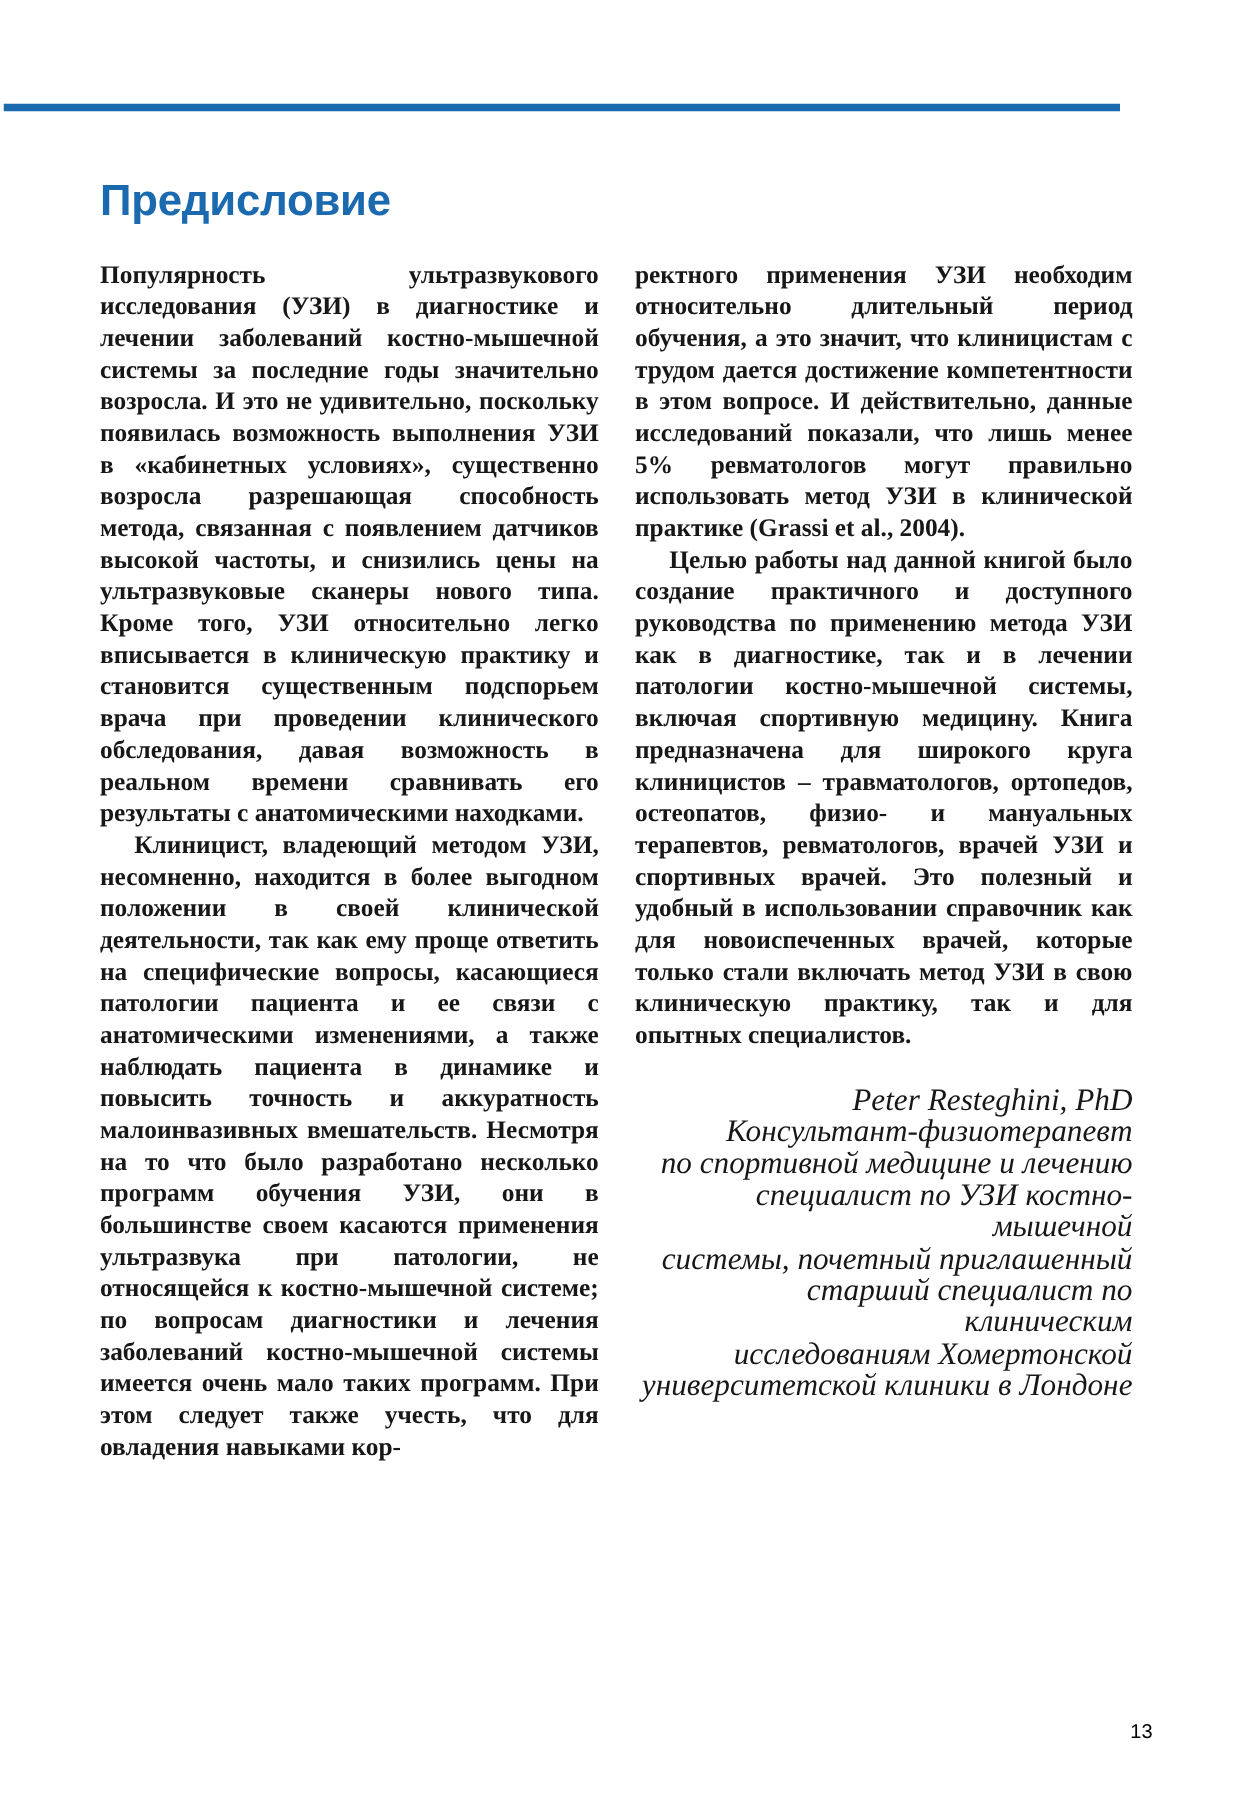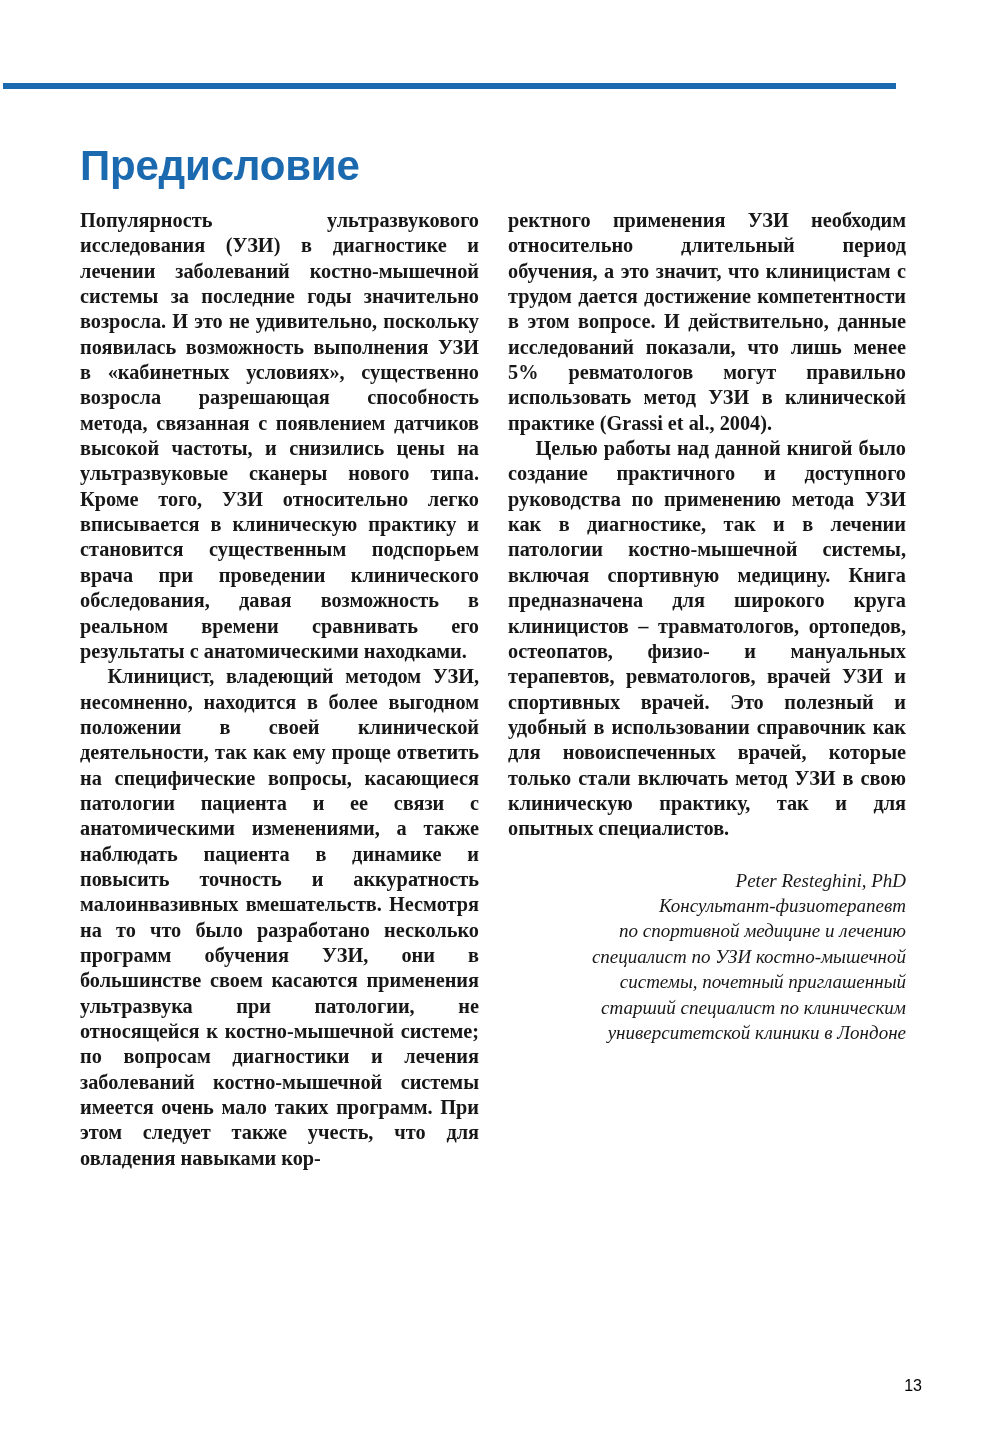--- a/index.html
+++ b/index.html
@@ -42,7 +42,7 @@
     top: 112px;
     font-family: "Liberation Sans", "DejaVu Sans", sans-serif;
     font-weight: bold;
-    font-size: 42px;
+    font-size: 35px;
     line-height: 52px;
     letter-spacing: -0.2px;
     color: #1b69ae;

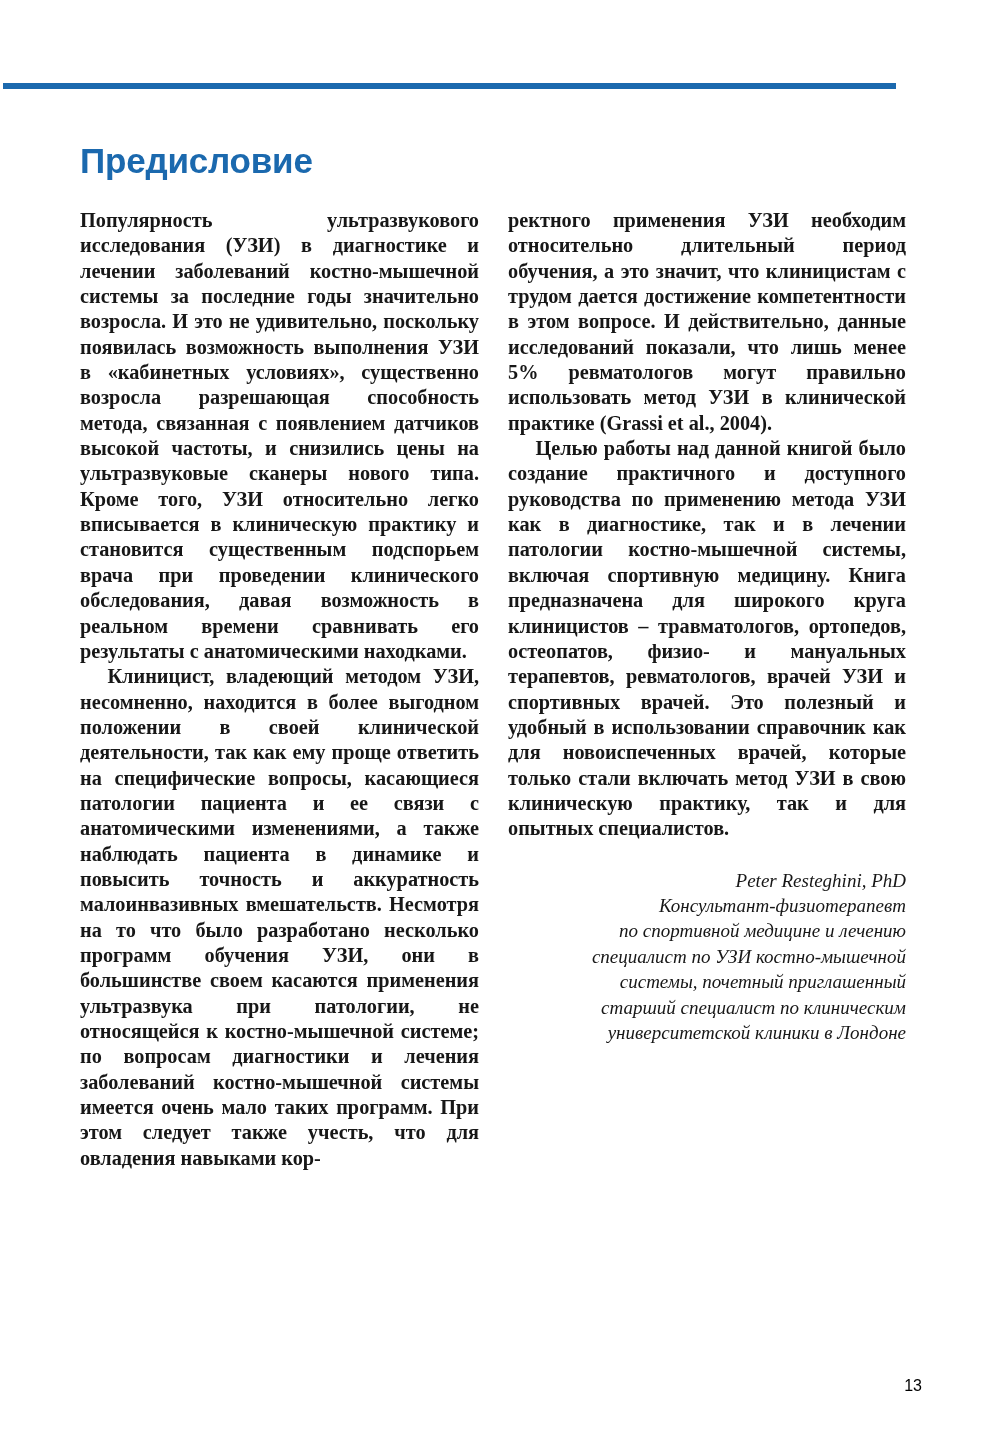--- a/index.html
+++ b/index.html
@@ -83,7 +83,7 @@
   .signature {
     margin-top: 26px;
     font-style: italic;
-    font-size: 19px;
+    font-size: 25px;
     line-height: 25.4px;
     text-align: right;
     text-align-last: right;

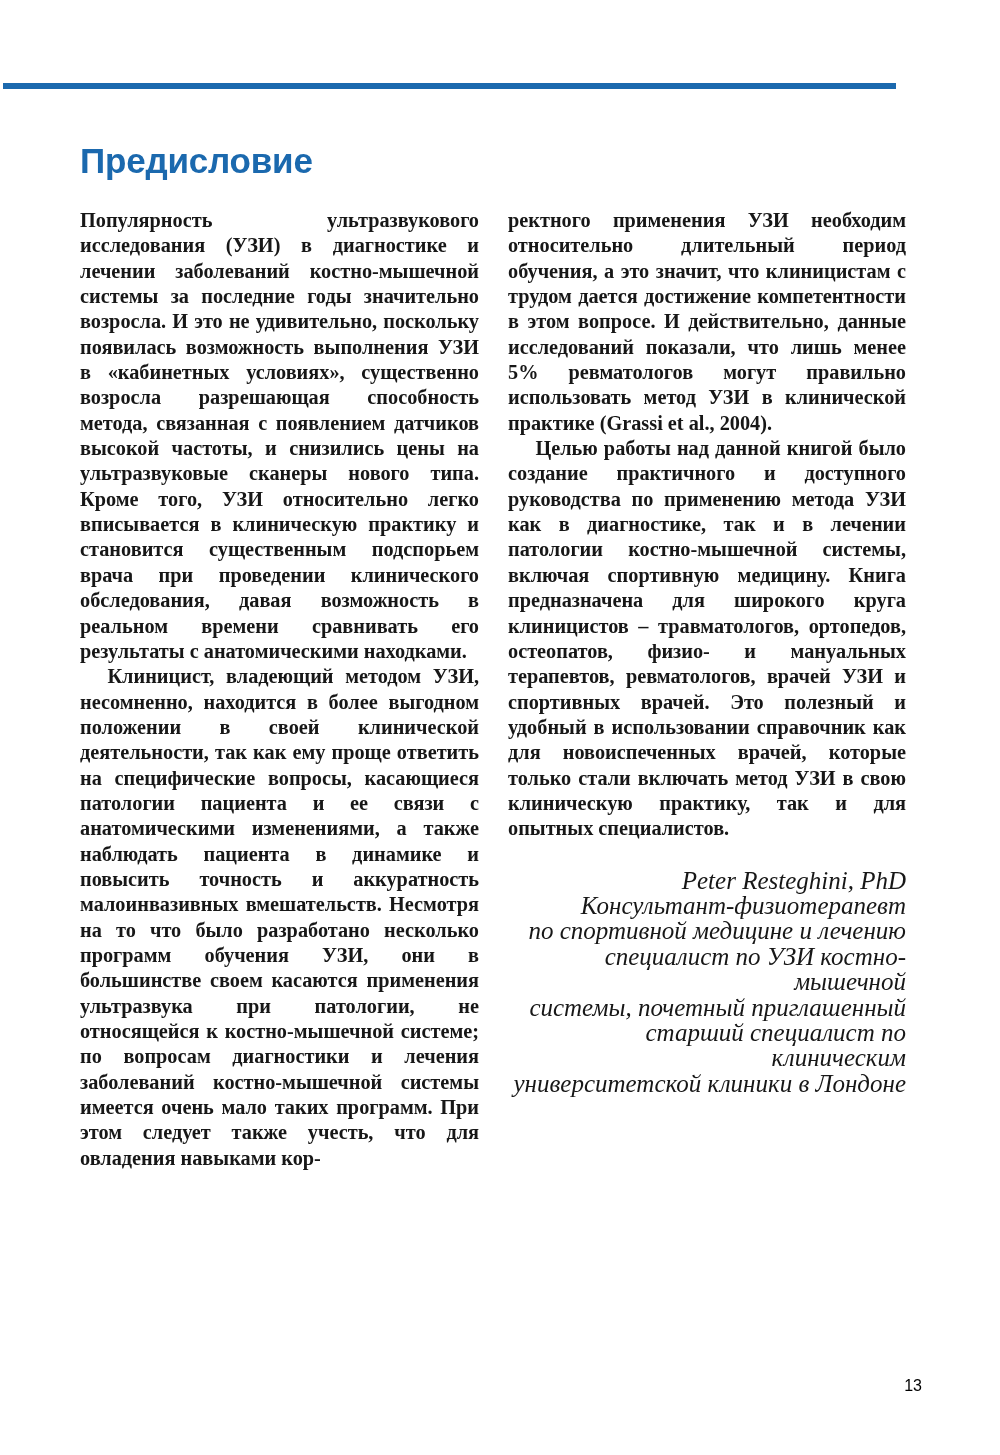--- a/index.html
+++ b/index.html
@@ -129,6 +129,7 @@
         <span class="sig-line">специалист по УЗИ костно-мышечной</span>
         <span class="sig-line">системы, почетный приглашенный</span>
         <span class="sig-line">старший специалист по клиническим</span>
+        <span class="sig-line">исследованиям Хомертонской</span>
         <span class="sig-line">университетской клиники в Лондоне</span>
       </div>
     </div>

